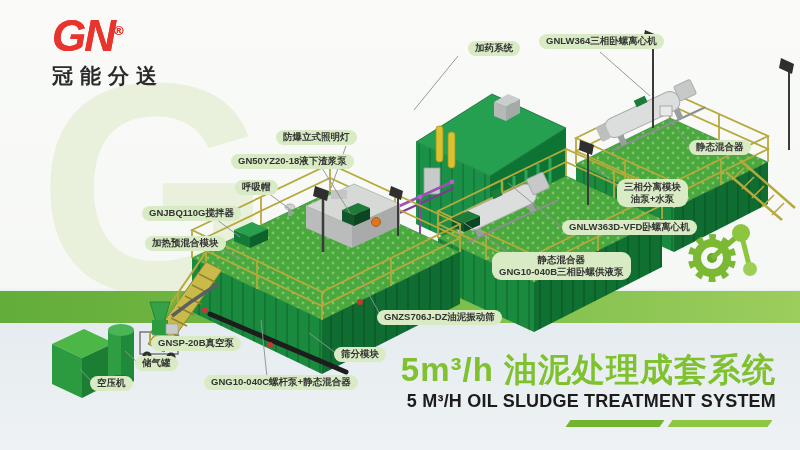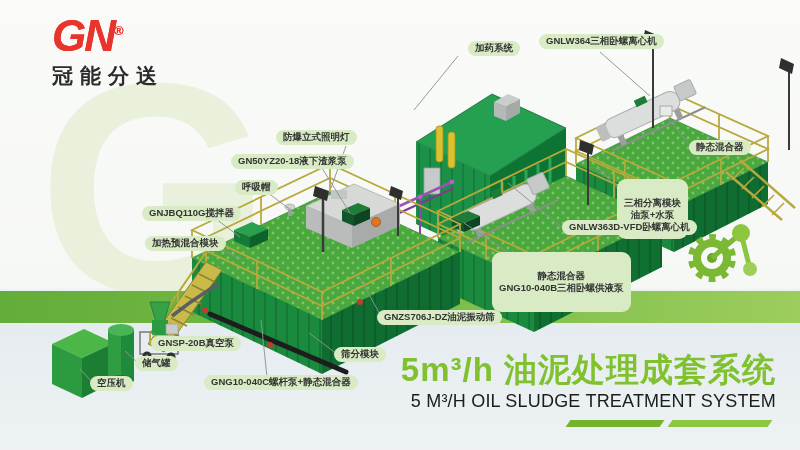--- a/index.html
+++ b/index.html
@@ -24,7 +24,7 @@
   .pill{position:absolute;z-index:5;background:#d8ebc4;border-radius:9px;
         padding:1px 7px 2px 7px;font-size:9.5px;font-weight:bold;color:#333;
         white-space:nowrap;line-height:1.25;}
-  .pill.two{text-align:center;padding:18px 7px;}
+  .pill.two{text-align:center;padding:2px 7px;}
   .pill.two span{display:block;}
   
   .titleblock{position:absolute;right:24px;top:352px;z-index:6;text-align:right;}

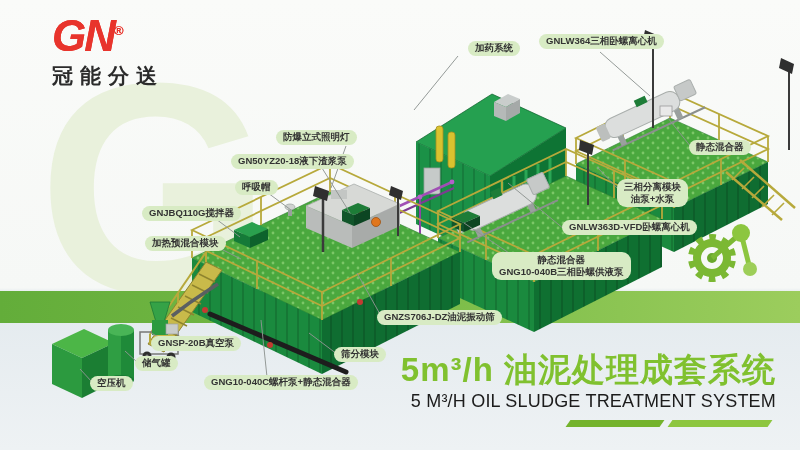--- a/index.html
+++ b/index.html
@@ -29,7 +29,7 @@
   
   .titleblock{position:absolute;right:24px;top:352px;z-index:6;text-align:right;}
   .title-cn{font-size:33px;font-weight:900;color:#80c12f;letter-spacing:1px;line-height:1.1;}
-  .title-en{font-size:18px;font-weight:400;color:#1c1c1c;letter-spacing:0.2px;margin-top:4px;line-height:1.1;}
+  .title-en{font-size:18px;font-weight:700;color:#1c1c1c;letter-spacing:0.2px;margin-top:4px;line-height:1.1;}
   .bars{position:absolute;left:0;top:420px;width:800px;height:8px;z-index:6;}
   .bar{position:absolute;height:7px;transform:skewX(-35deg);}
   .bar.b1{left:568px;width:94px;background:#74b32c;}

